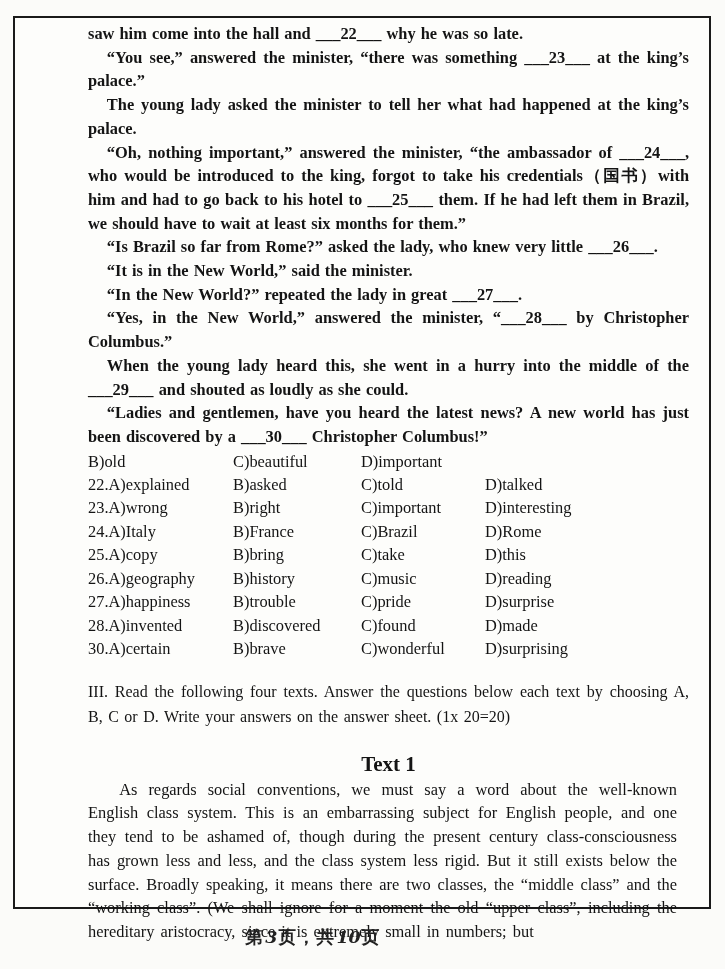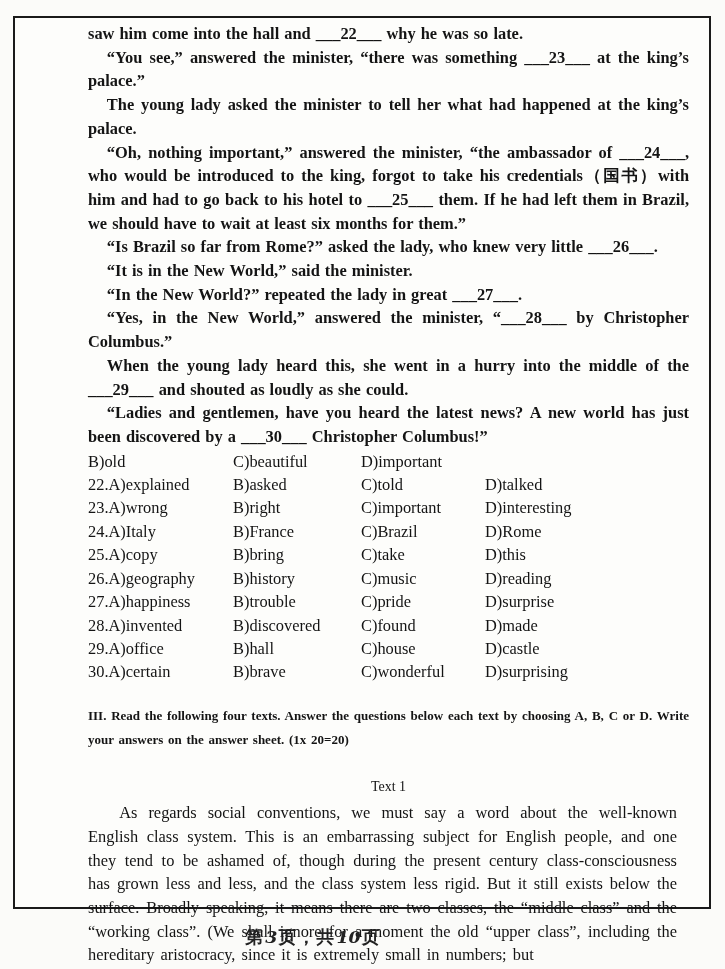--- a/index.html
+++ b/index.html
@@ -162,12 +162,6 @@
         <span class="option-cell">D)made</span>
       </div>
       <div class="option-row">
-        <span class="option-cell"><span>29.</span><span>A)office</span></span>
-        <span class="option-cell">B)hall</span>
-        <span class="option-cell">C)house</span>
-        <span class="option-cell">D)castle</span>
-      </div>
-      <div class="option-row">
         <span class="option-cell"><span>30.</span><span>A)certain</span></span>
         <span class="option-cell">B)brave</span>
         <span class="option-cell">C)wonderful</span>

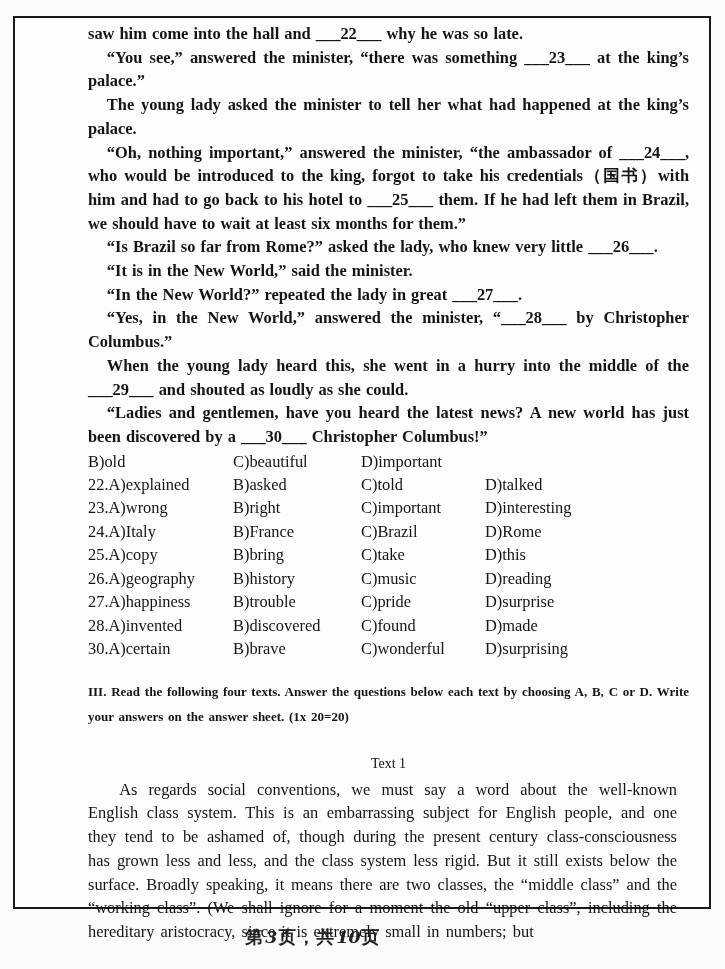--- a/index.html
+++ b/index.html
@@ -55,8 +55,8 @@
   .option-cell { white-space: nowrap; }
   .section-heading {
     margin-top: 20px;
-    font-weight: 700;
-    font-size: 13px;
+    font-weight: 400;
+    font-size: 16px;
     line-height: 24.2px;
     text-align: justify;
     word-spacing: 1.5px;

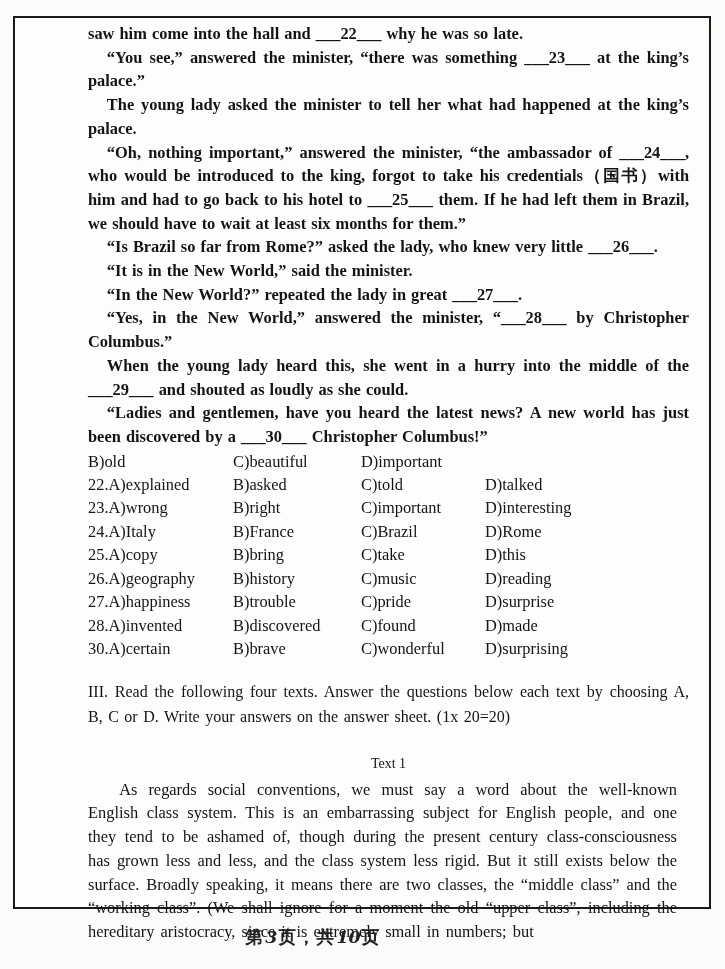--- a/index.html
+++ b/index.html
@@ -64,8 +64,8 @@
   .text1-title {
     margin-top: 23px;
     text-align: center;
-    font-weight: 400;
-    font-size: 14px;
+    font-weight: 700;
+    font-size: 21px;
     line-height: 24px;
   }
   .text1 p {

